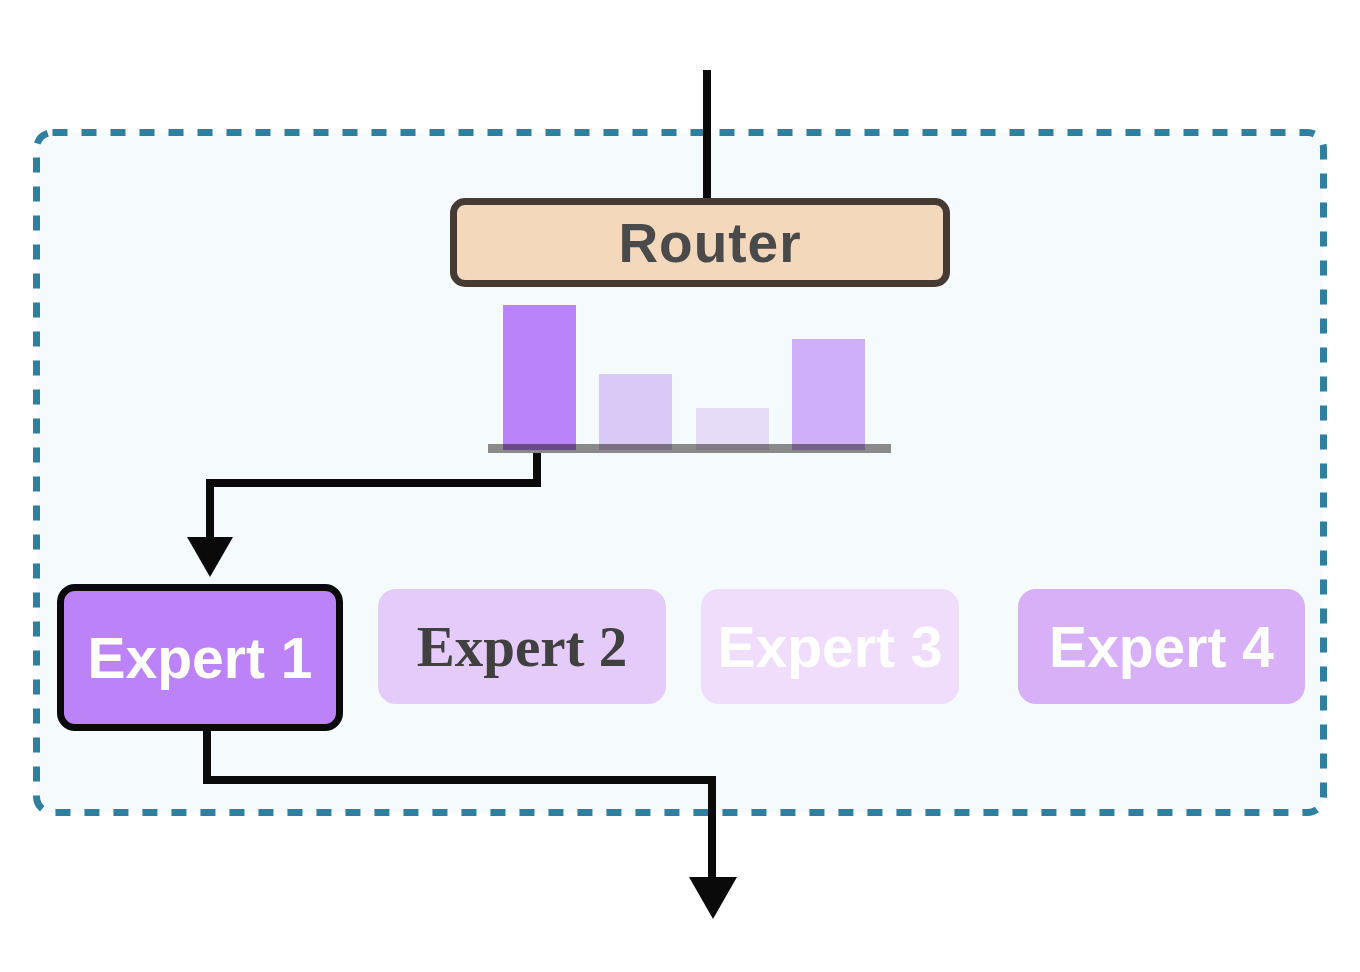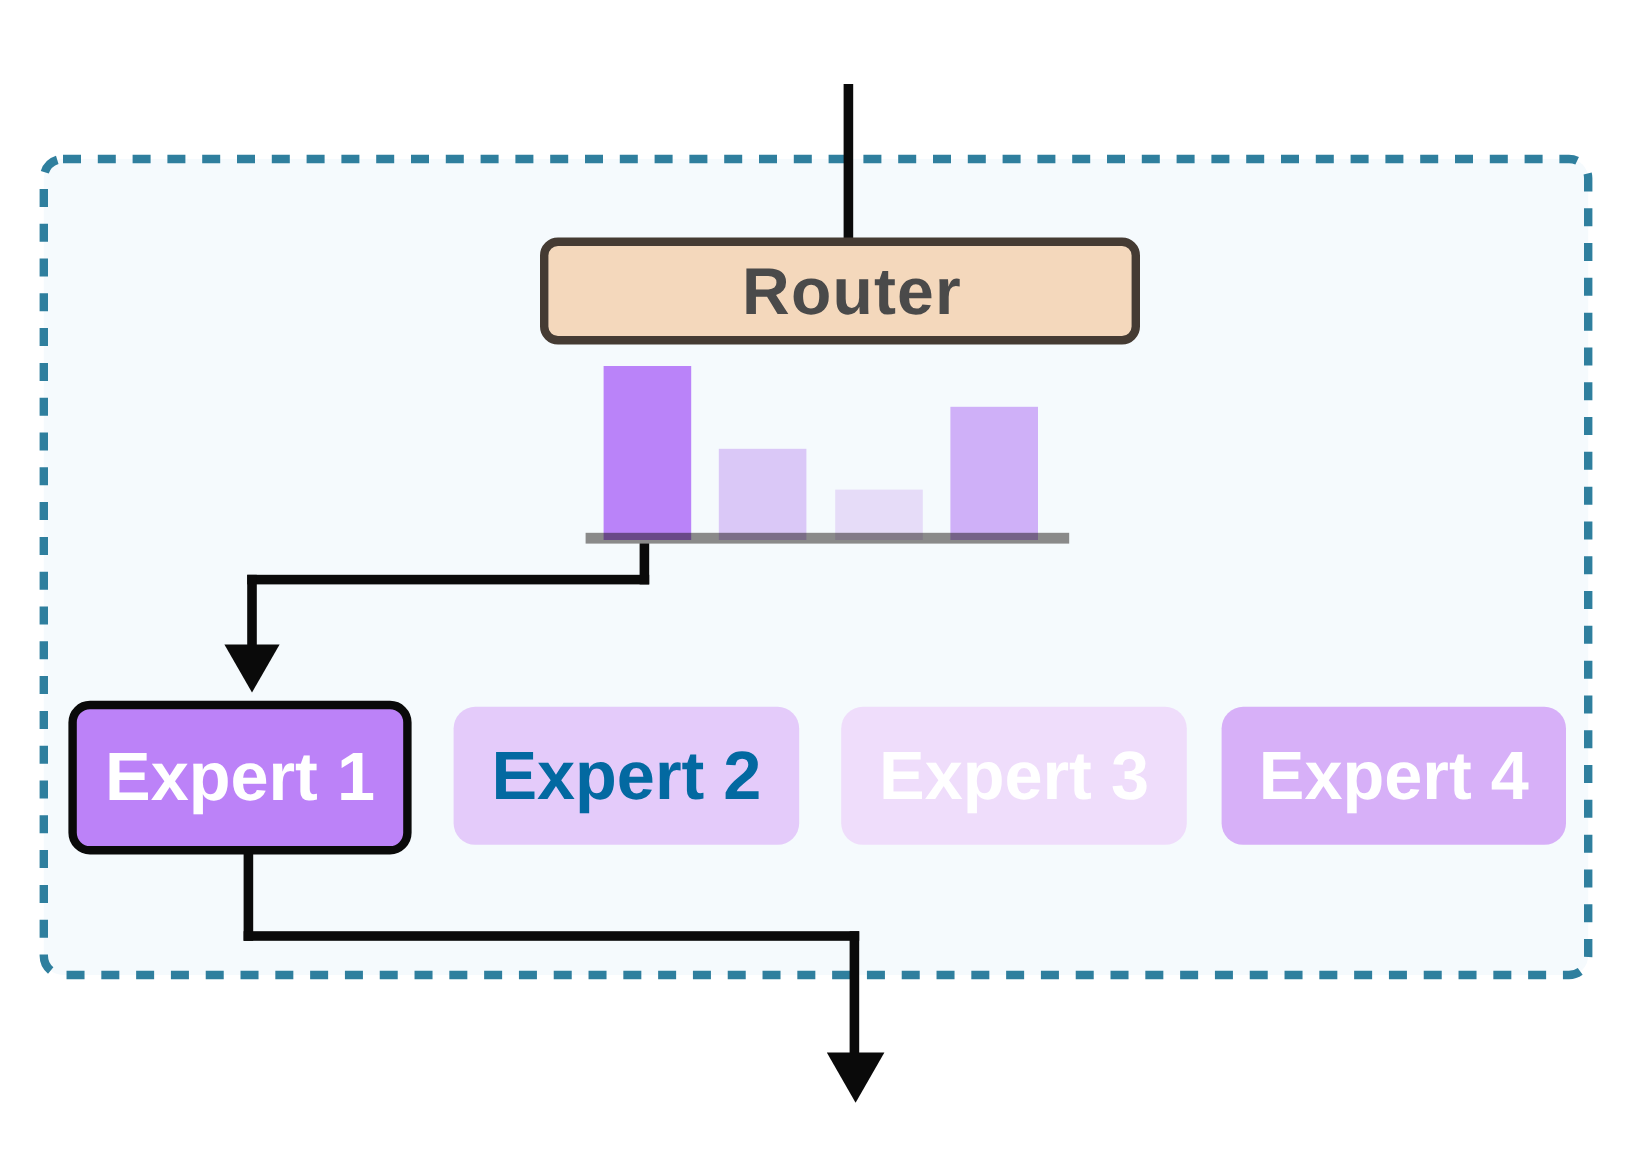--- a/index.html
+++ b/index.html
@@ -61,7 +61,7 @@
   .expert-box .label {
     font-size: 57px; font-weight: 700; color: #ffffff; white-space: nowrap;
   }
-  #expert-1 { left: 57px;   top: 584px; width: 286px; height: 128px; border: 7px solid #0a0a0a; }
+  #expert-1 { left: 57px;   top: 584px; width: 286px; height: 147px; border: 7px solid #0a0a0a; }
   #expert-2 { left: 378px;  top: 589px; width: 288px; height: 115px; }
   #expert-3 { left: 701px;  top: 589px; width: 288px; height: 115px; }
   #expert-4 { left: 1018px; top: 589px; width: 287px; height: 115px; }

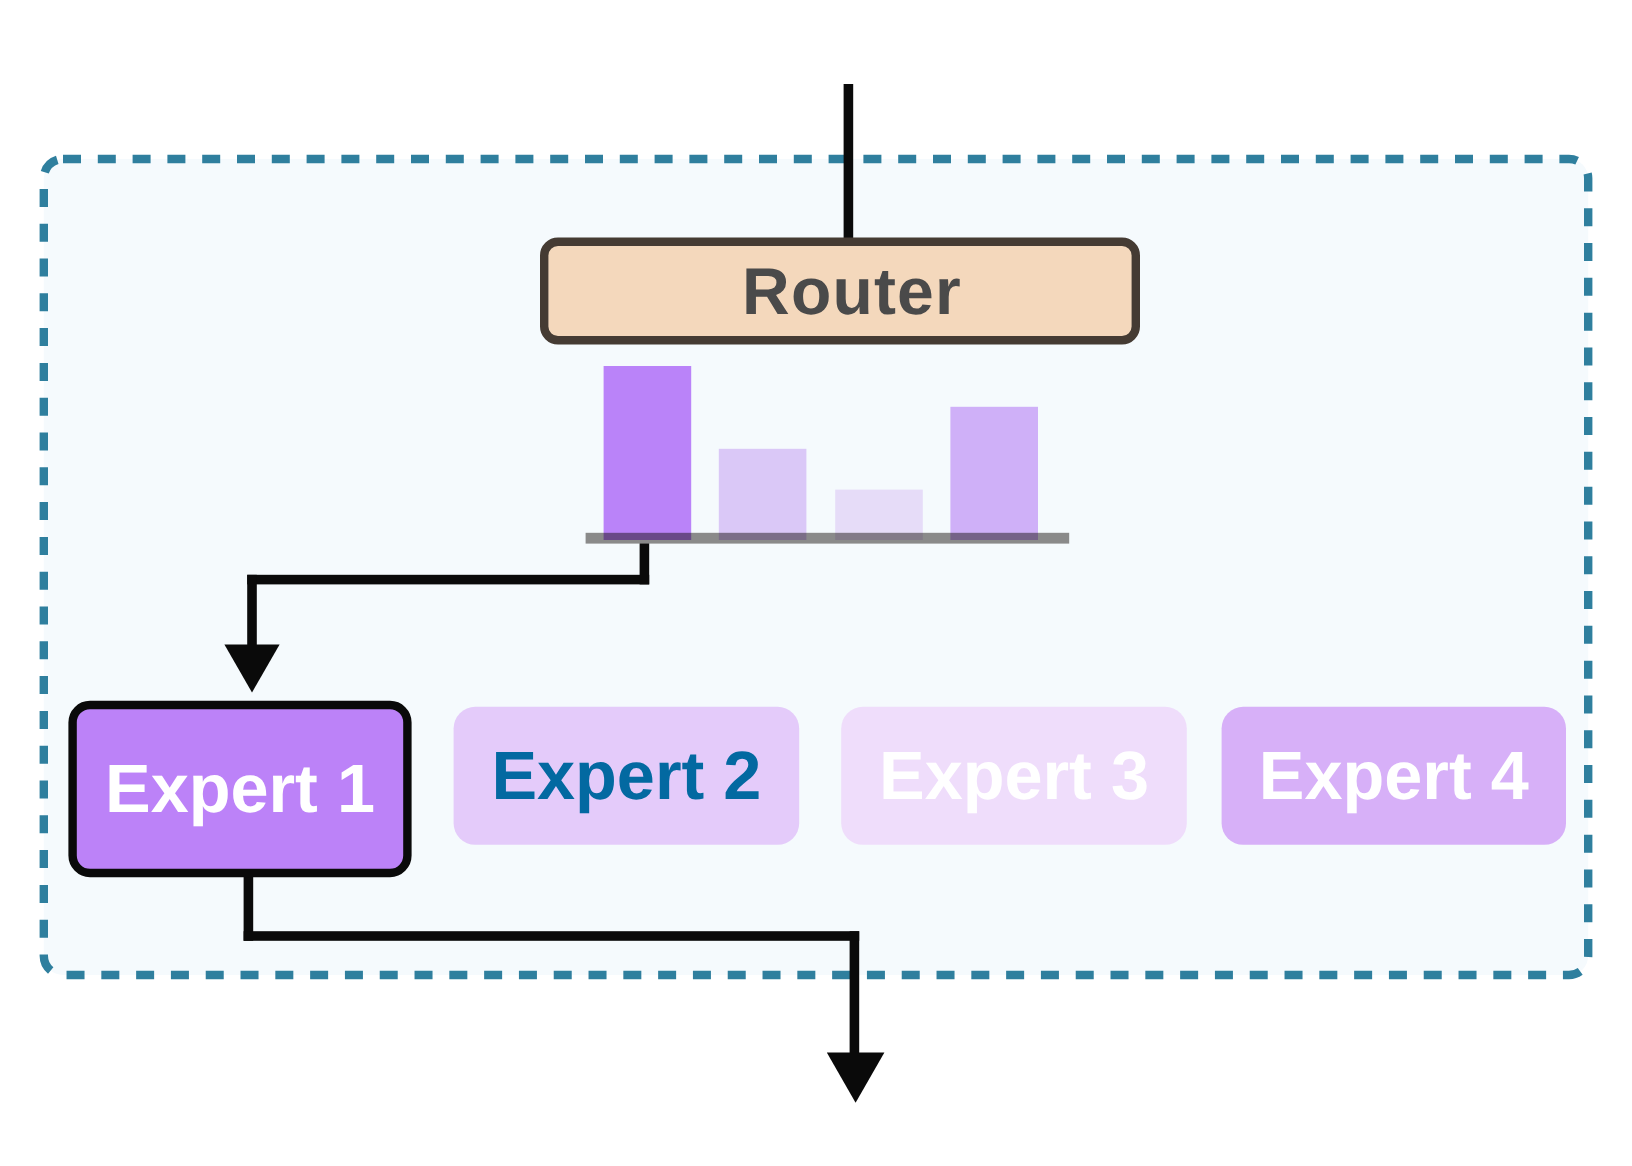--- a/index.html
+++ b/index.html
@@ -103,7 +103,7 @@
     <span class="label" style="color: rgb(255, 255, 255);">Expert 1</span>
   </div>
   <div id="expert-2" class="expert-box" style="background: rgb(228, 203, 250);">
-    <span class="label" style="color: #0369a1;">Expert 2</span>
+    <span class="label" style="color: #404040; font-family: Liberation Serif, serif;">Expert 2</span>
   </div>
   <div id="expert-3" class="expert-box" style="background: rgb(239, 221, 251);">
     <span class="label" style="color: rgb(255, 255, 255);">Expert 3</span>

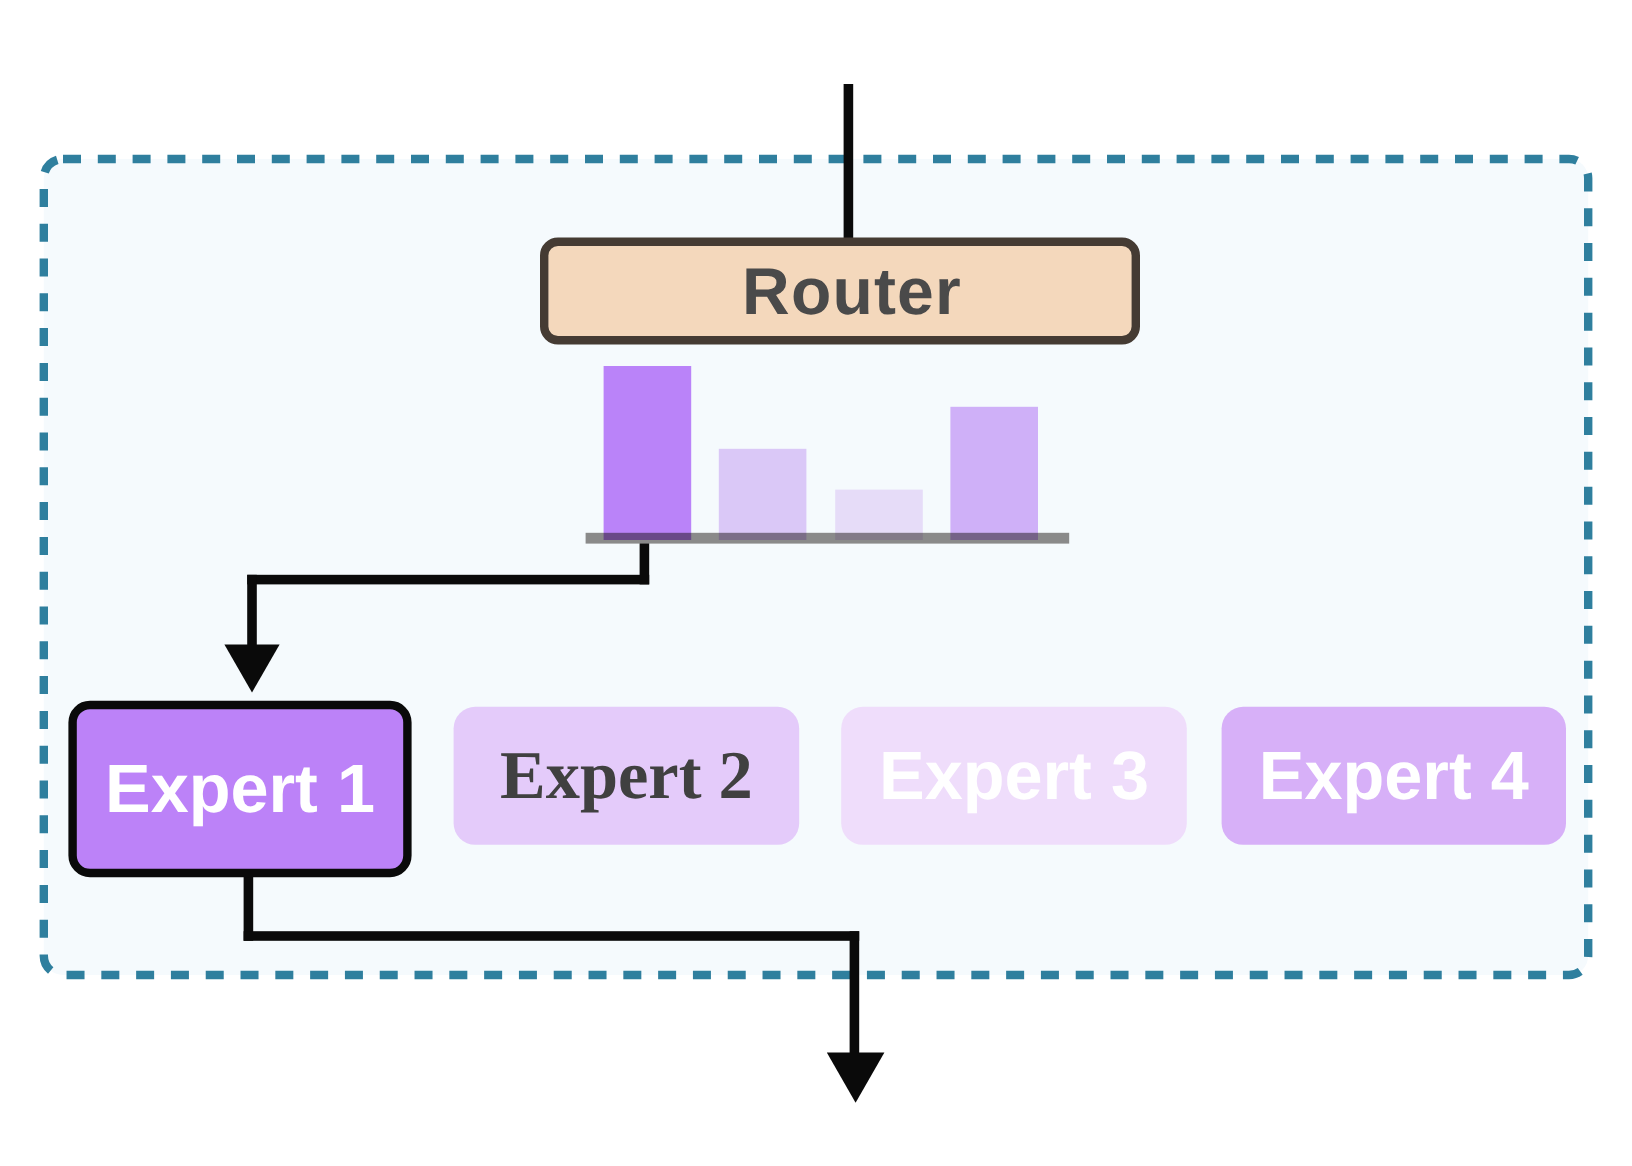--- a/index.html
+++ b/index.html
@@ -63,7 +63,7 @@
   }
   #expert-1 { left: 57px;   top: 584px; width: 286px; height: 147px; border: 7px solid #0a0a0a; }
   #expert-2 { left: 378px;  top: 589px; width: 288px; height: 115px; }
-  #expert-3 { left: 701px;  top: 589px; width: 288px; height: 115px; }
+  #expert-3 { left: 701px;  top: 589px; width: 258px; height: 115px; }
   #expert-4 { left: 1018px; top: 589px; width: 287px; height: 115px; }
 </style>
 </head>

